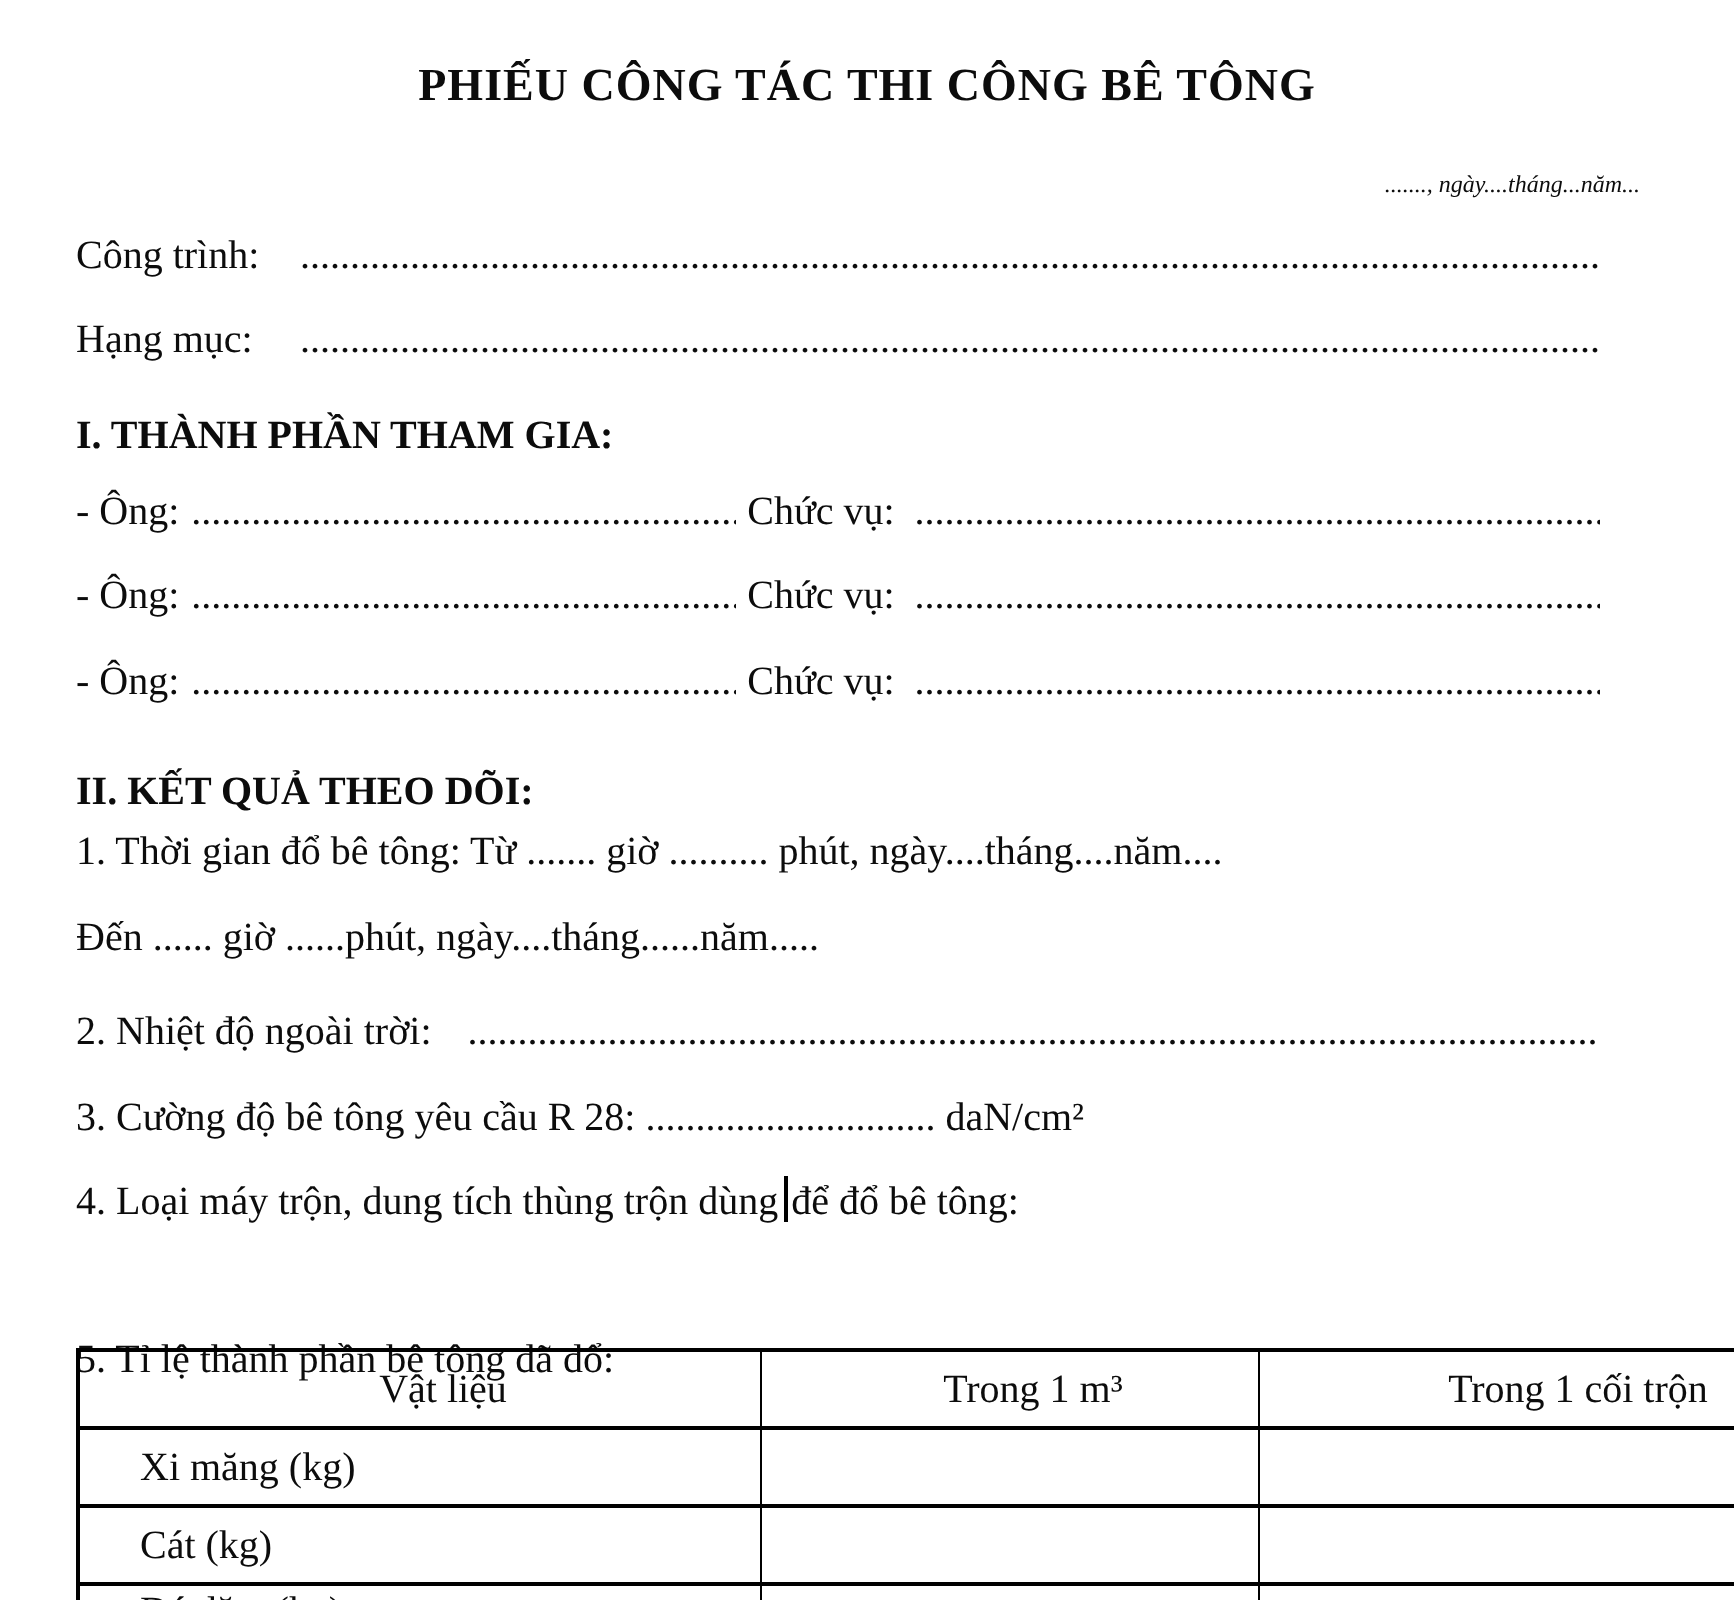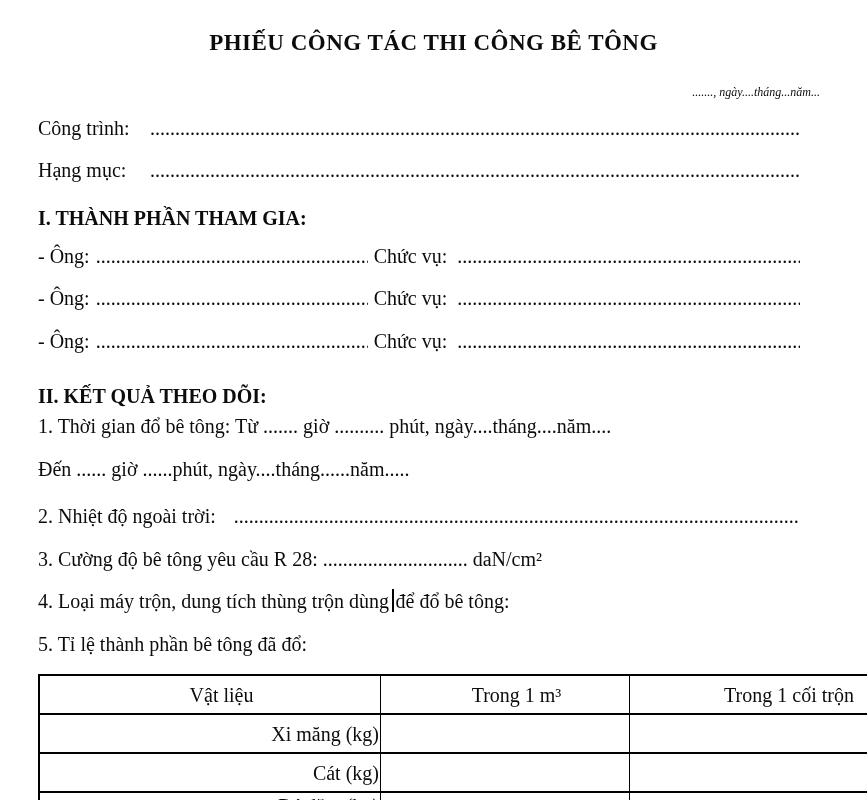--- a/index.html
+++ b/index.html
@@ -151,7 +151,7 @@
     <span>4. Loại máy trộn, dung tích thùng trộn dùng</span><span class="caret"></span><span>để đổ bê tông:</span>
   </div>
 
-  <div class="line" style="top:630px;">5. Tỉ lệ thành phần bê tông đã đổ:</div>
+  <div class="line" style="top:666px;">5. Tỉ lệ thành phần bê tông đã đổ:</div>
 
   <table class="ratio">
     <tbody>

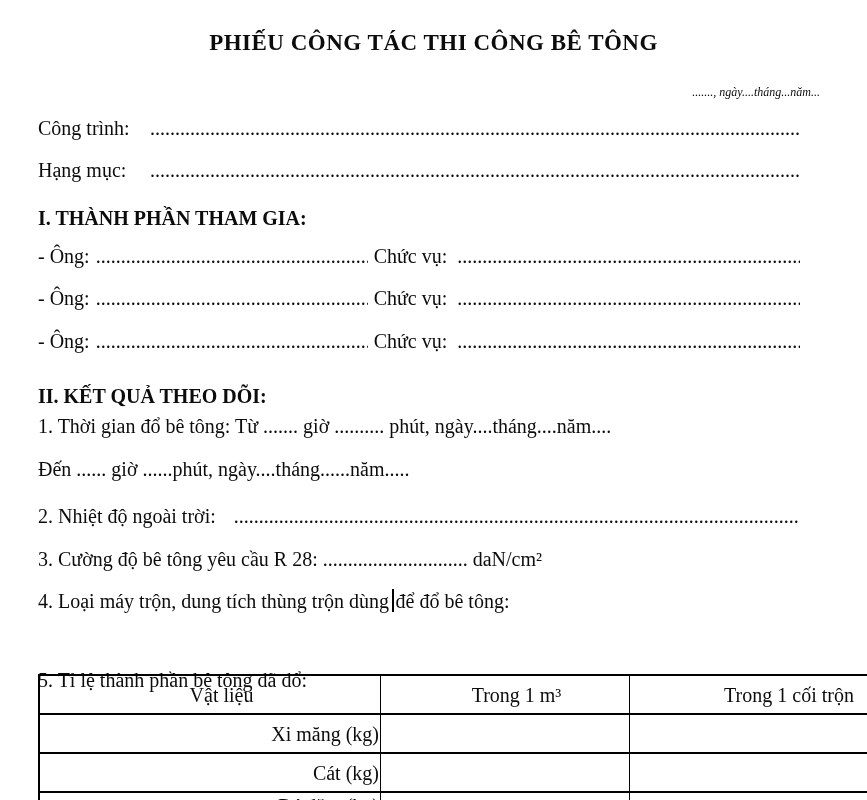--- a/index.html
+++ b/index.html
@@ -80,8 +80,8 @@
   }
   table.ratio td {
     height: 35px;
-    padding-left: 10px;
-    text-align: right;
+    padding-left: 30px;
+    text-align: left;
     vertical-align: middle;
     line-height: 26px;
   }

